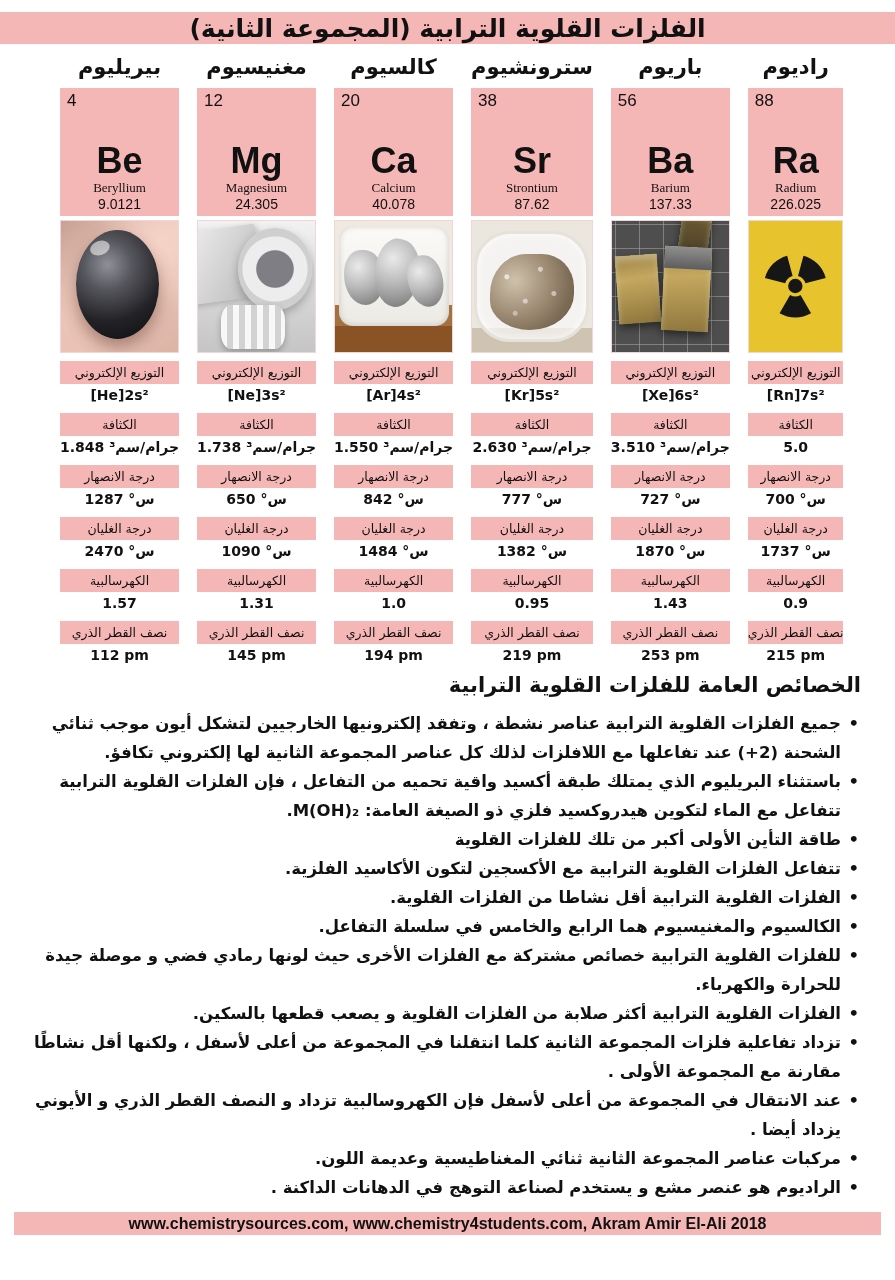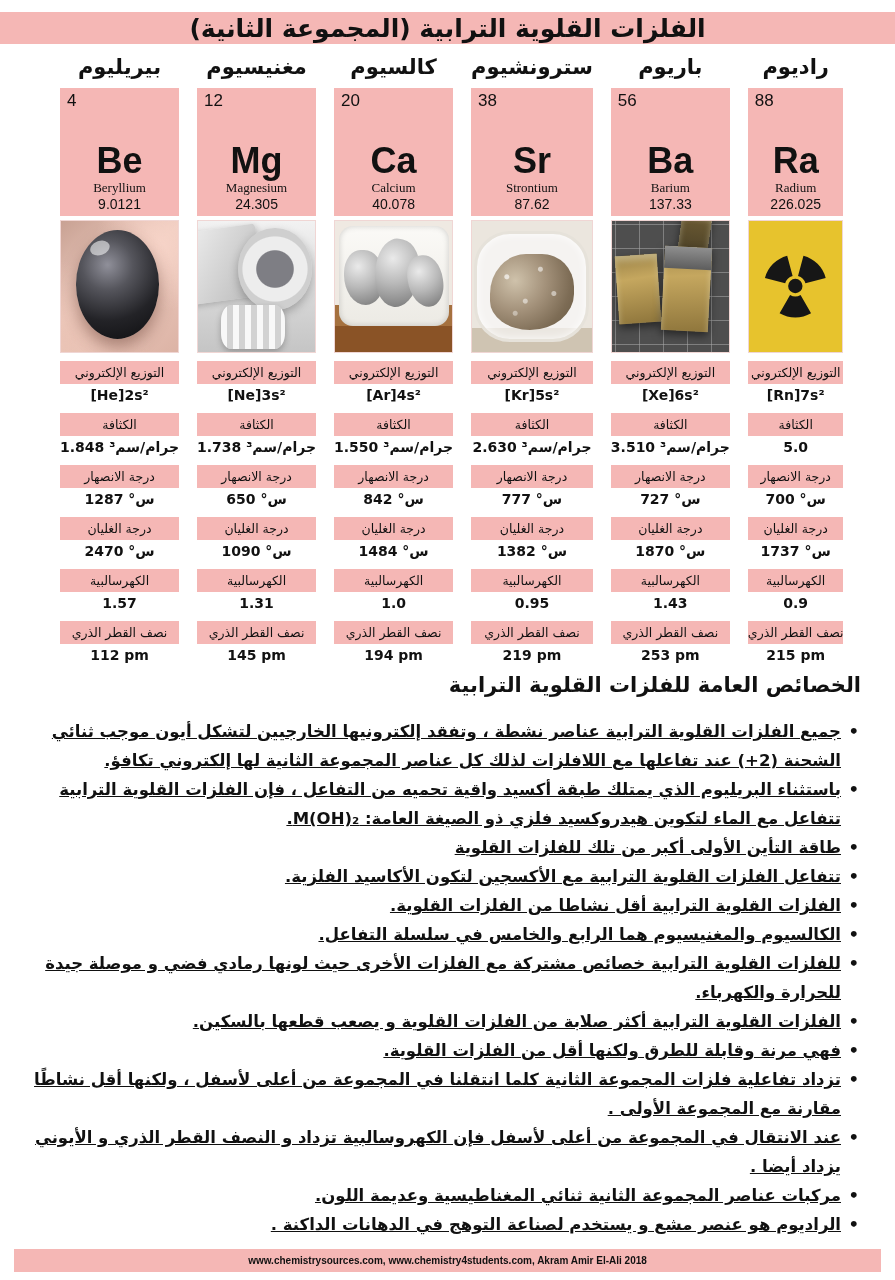--- a/index.html
+++ b/index.html
@@ -106,7 +106,7 @@
   }
   
   .props{direction:rtl;padding:8px 34px 0 30px;}
-  .props h2{font-size:21px;font-weight:bold;margin-bottom:20px;}
+  .props h2{font-size:21px;font-weight:bold;margin-bottom:12px;}
   .bullet{position:relative;padding-right:20px;font-size:16.5px;font-weight:bold;line-height:29px;text-align:right;text-decoration:underline;}
   .bullet::before{content:"\2022";position:absolute;right:2px;top:0;}
   

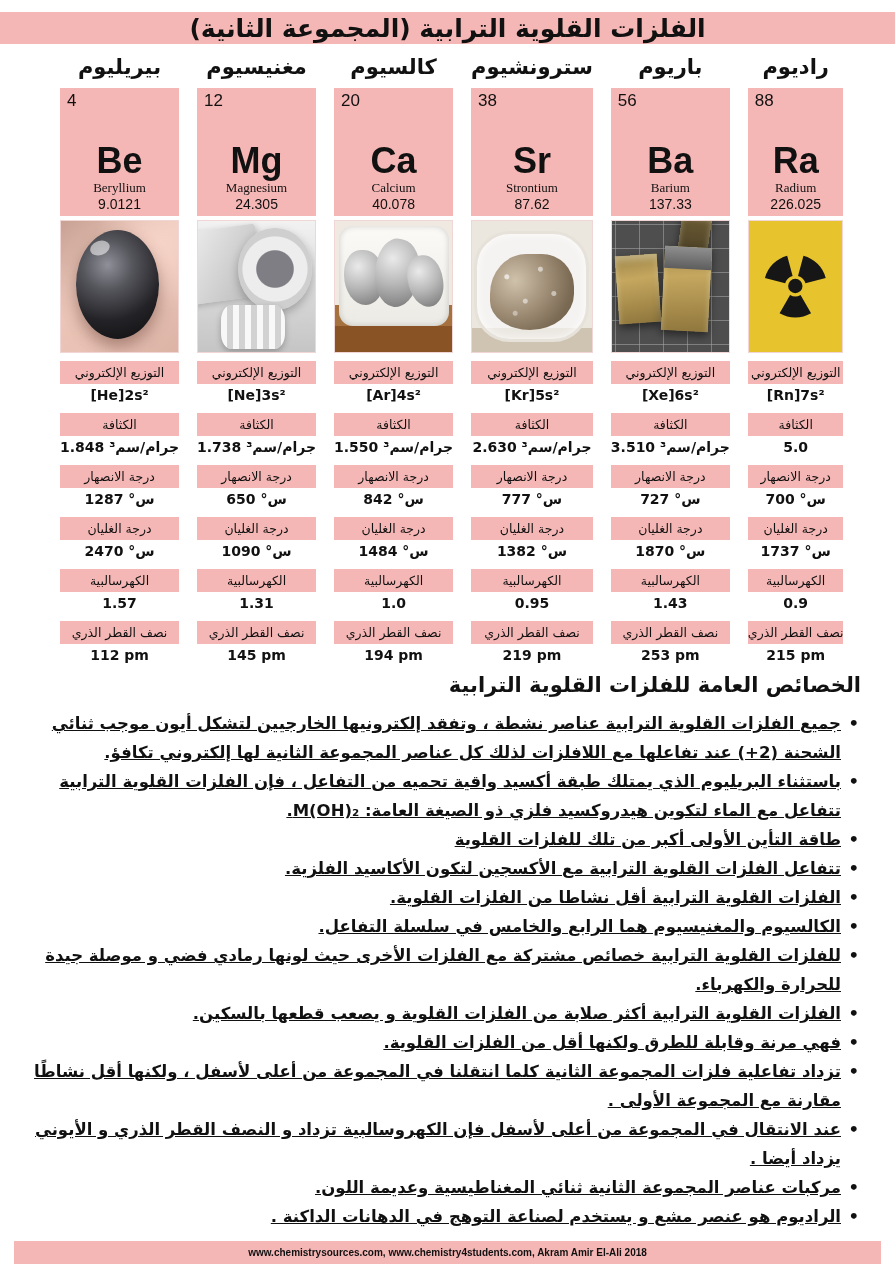--- a/index.html
+++ b/index.html
@@ -107,7 +107,7 @@
   
   .props{direction:rtl;padding:8px 34px 0 30px;}
   .props h2{font-size:21px;font-weight:bold;margin-bottom:12px;}
-  .bullet{position:relative;padding-right:20px;font-size:16.5px;font-weight:bold;line-height:29px;text-align:right;text-decoration:underline;}
+  .bullet{position:relative;padding-right:20px;font-size:16.5px;font-weight:bold;line-height:29px;text-align:right;}
   .bullet::before{content:"\2022";position:absolute;right:2px;top:0;}
   
   .footer{

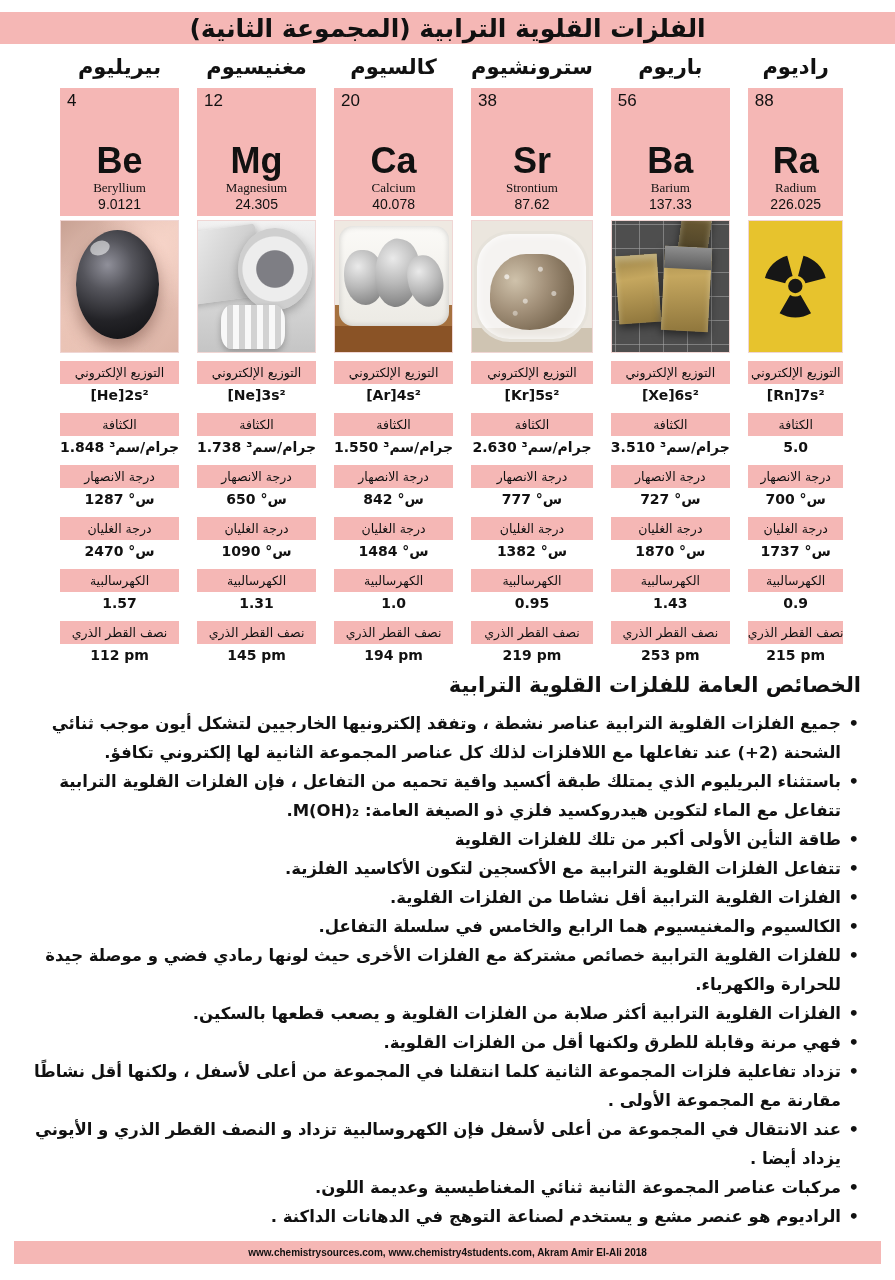--- a/index.html
+++ b/index.html
@@ -303,7 +303,6 @@
   <div class="bullet">الكالسيوم والمغنيسيوم هما الرابع والخامس في سلسلة التفاعل.</div>
   <div class="bullet">للفلزات القلوية الترابية خصائص مشتركة مع الفلزات الأخرى حيث لونها رمادي فضي و موصلة جيدة للحرارة والكهرباء.</div>
   <div class="bullet">الفلزات القلوية الترابية أكثر صلابة من الفلزات القلوية و يصعب قطعها بالسكين.</div>
-  <div class="bullet">فهي مرنة وقابلة للطرق ولكنها أقل من الفلزات القلوية.</div>
   <div class="bullet">تزداد تفاعلية فلزات المجموعة الثانية كلما انتقلنا في المجموعة من أعلى لأسفل ، ولكنها أقل نشاطًا مقارنة مع المجموعة الأولى .</div>
   <div class="bullet">عند الانتقال في المجموعة من أعلى لأسفل فإن الكهروسالبية تزداد و النصف القطر الذري و الأيوني يزداد أيضا .</div>
   <div class="bullet">مركبات عناصر المجموعة الثانية ثنائي المغناطيسية وعديمة اللون.</div>

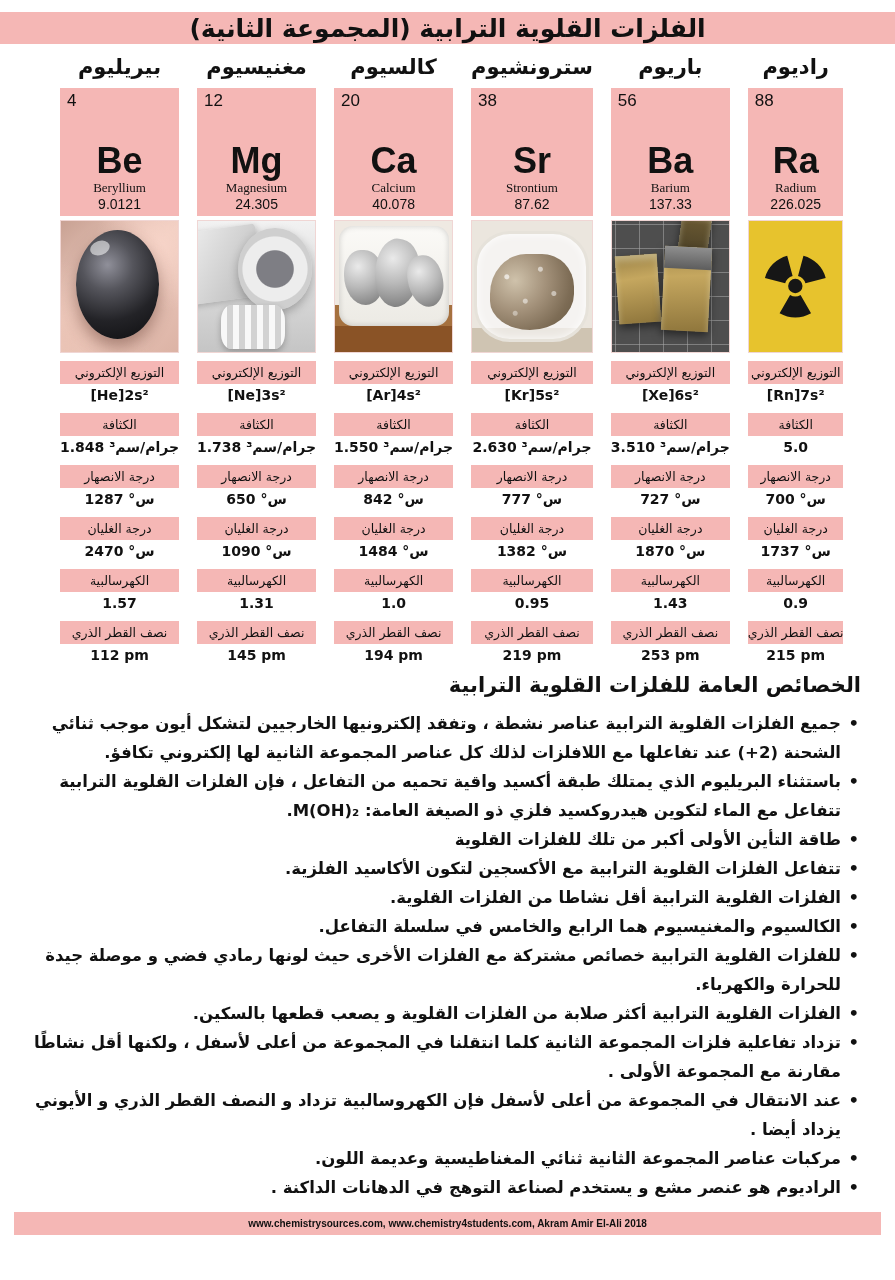--- a/index.html
+++ b/index.html
@@ -113,7 +113,7 @@
   .footer{
     margin:10px 14px 0 14px;height:23px;background:var(--pink);
     display:flex;align-items:center;justify-content:center;direction:ltr;
-    font-size:10px;font-weight:bold;font-family:"Liberation Sans",sans-serif;
+    font-size:16px;font-weight:bold;font-family:"Liberation Sans",sans-serif;
   }
 </style>
 </head>

